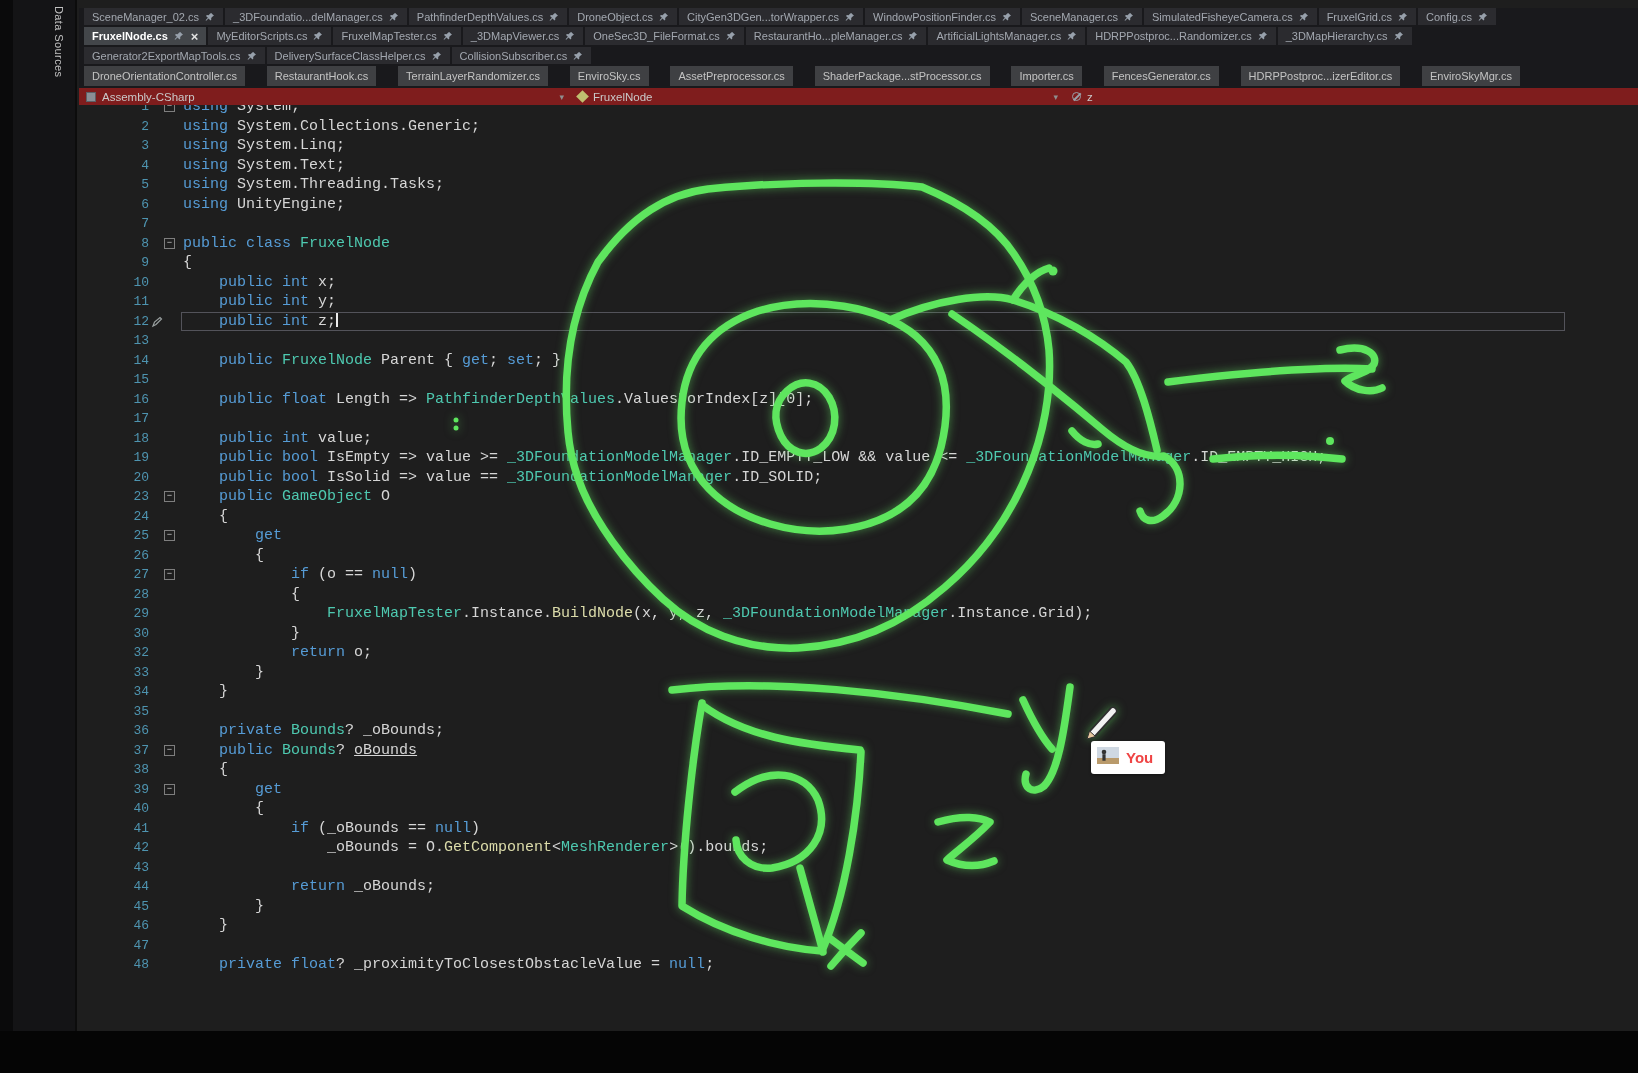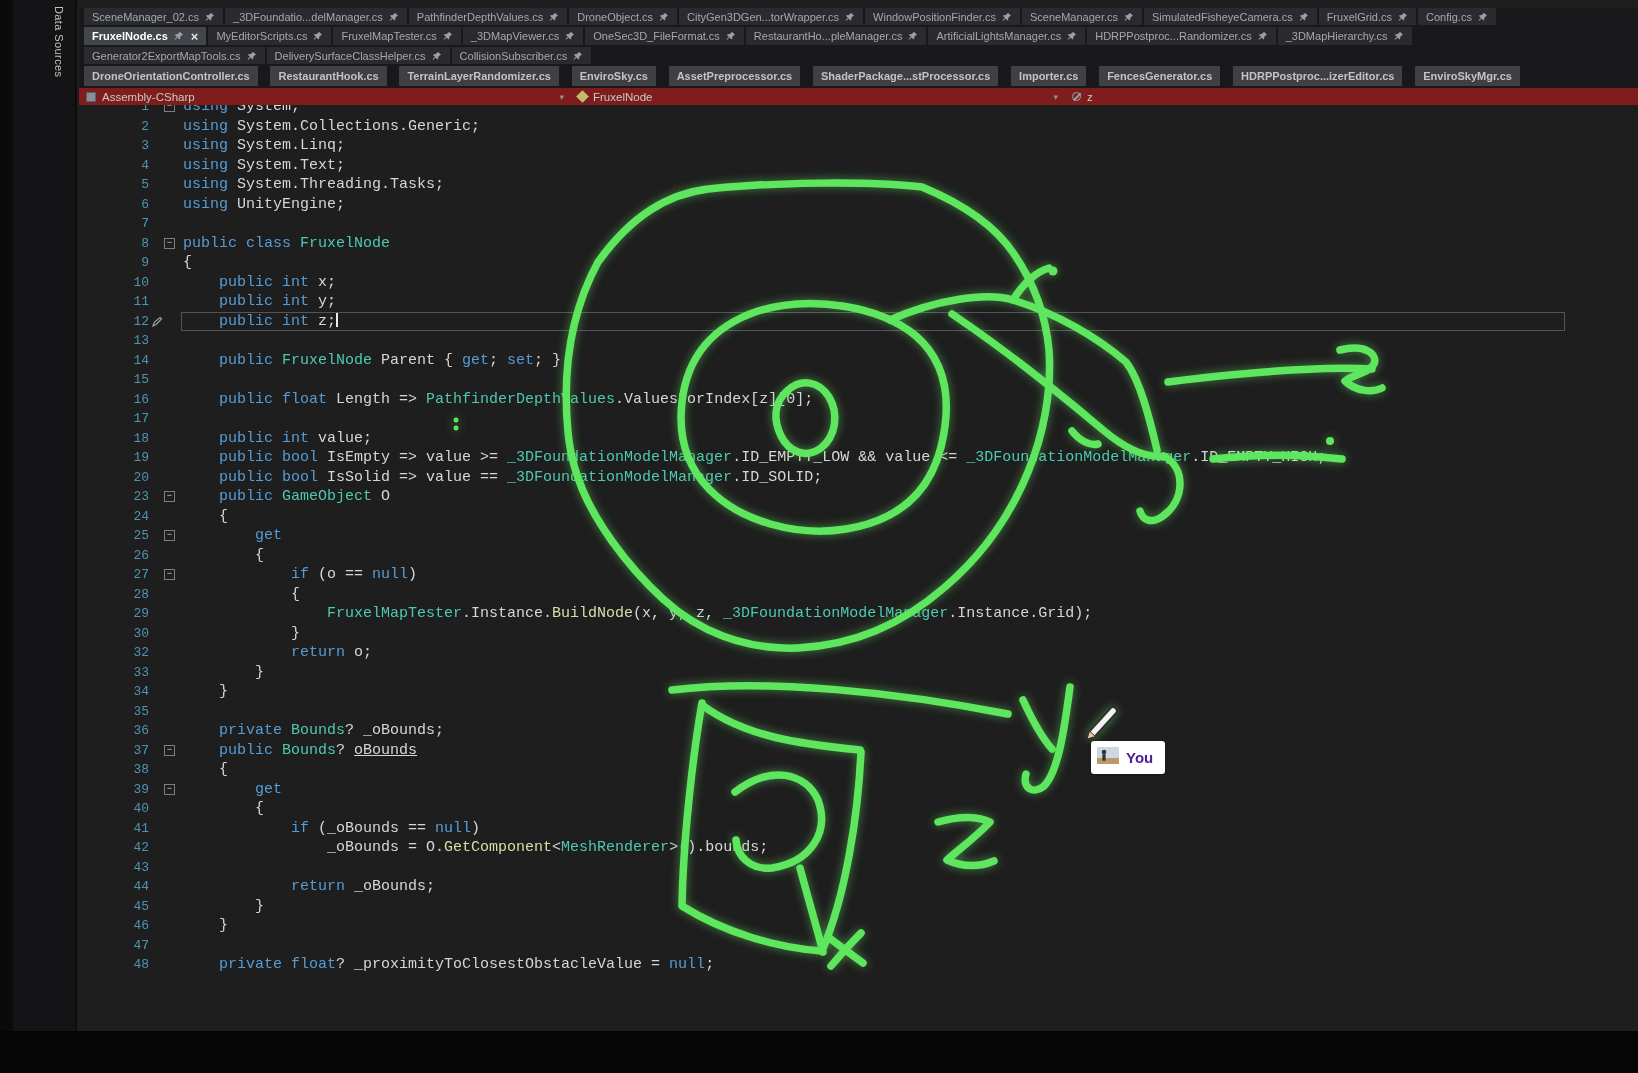--- a/index.html
+++ b/index.html
@@ -19,7 +19,7 @@
   .tab-row.r0 { top:0;  height:17px; }
   .tab-row.r1 { top:19px; height:18px; }
   .tab-row.r2 { top:39px; height:17px; }
-  .tab-row.r3 { top:58px; height:20px; justify-content:space-between; padding-right:118px;font-weight:bold; }
+  .tab-row.r3 { top:58px; height:20px; justify-content:space-between; padding-right:118px; }
   .tab { display:flex; align-items:center; gap:6px; padding:0 8px; background:#2b2b2f; color:#a3a8b0; font-size:11px; white-space:nowrap; cursor:pointer; }
   .tab.active { background:#43464a; color:#ffffff; font-weight:bold; }
   .tab.graytab { background:#3f4043; color:#c3c3c3; }

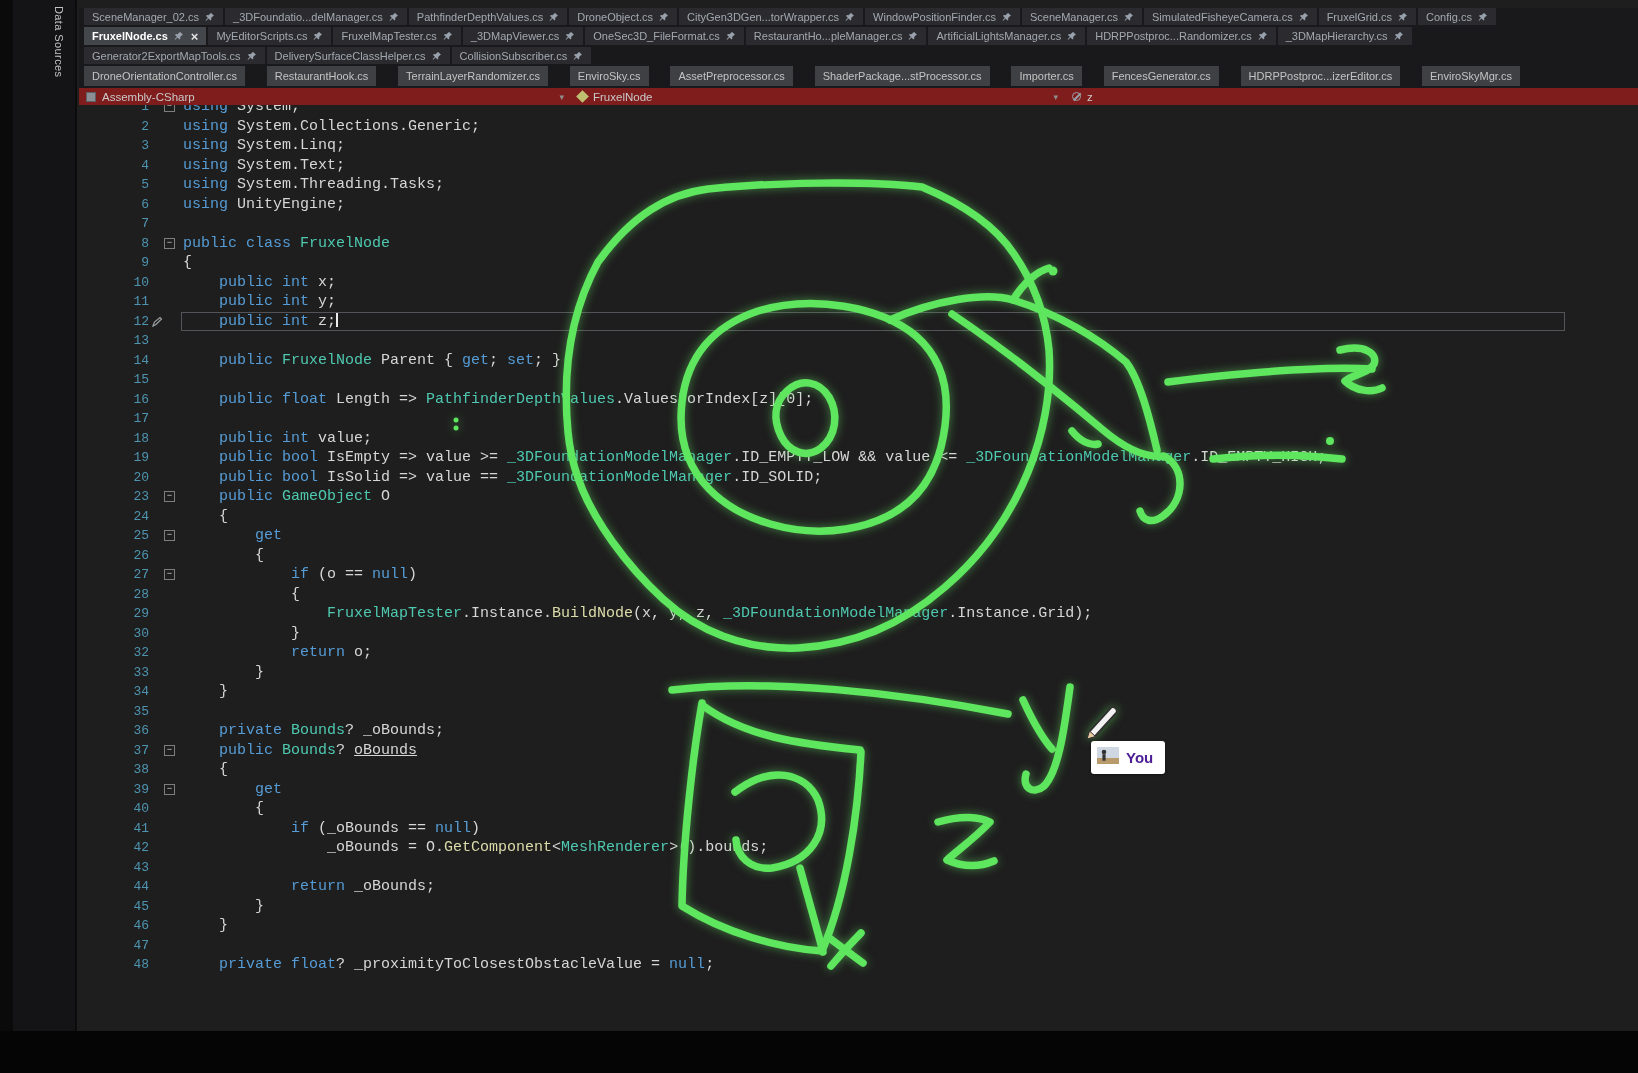--- a/index.html
+++ b/index.html
@@ -62,7 +62,7 @@
 
   
   .you-chip { position:absolute; left:1091px; top:741px; height:33px; display:flex; align-items:center; gap:7px; padding:0 12px 0 6px; background:#ffffff; border-radius:3px; z-index:60; box-shadow:0 1px 3px rgba(0,0,0,.4); }
-  .you-label { font-size:15px; font-weight:bold; color:#4c1d95; }
+  .you-label { font-size:15px; font-weight:bold; color:#ef4444; }
 
   .bottom-bar { position:absolute; left:0; right:0; top:1031px; height:42px; background:#050505; z-index:70; }
 </style>

